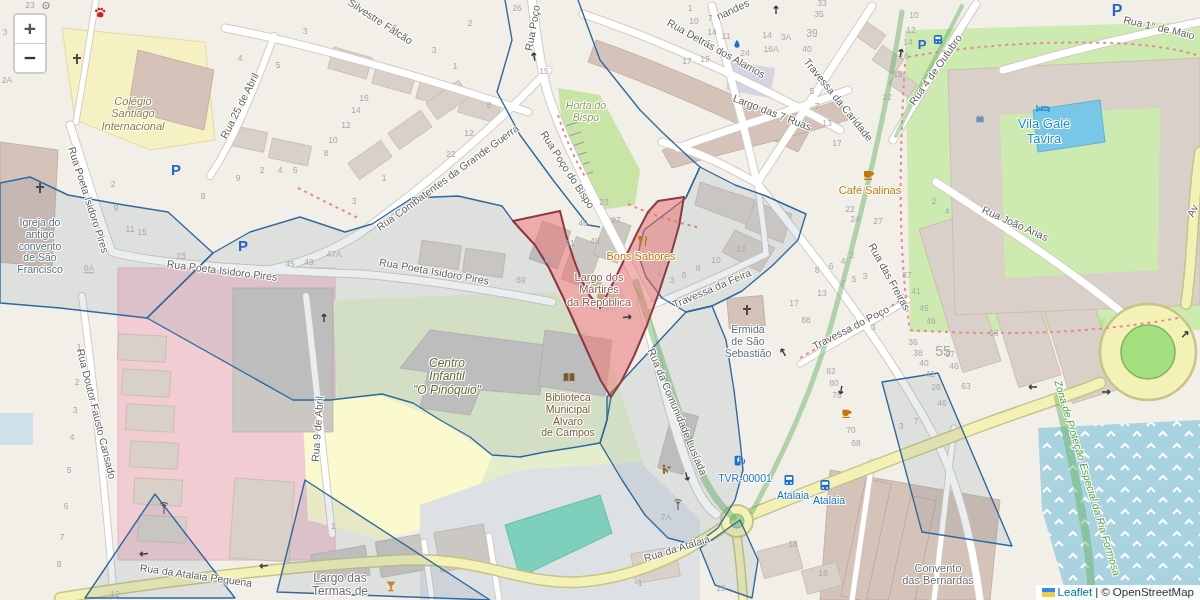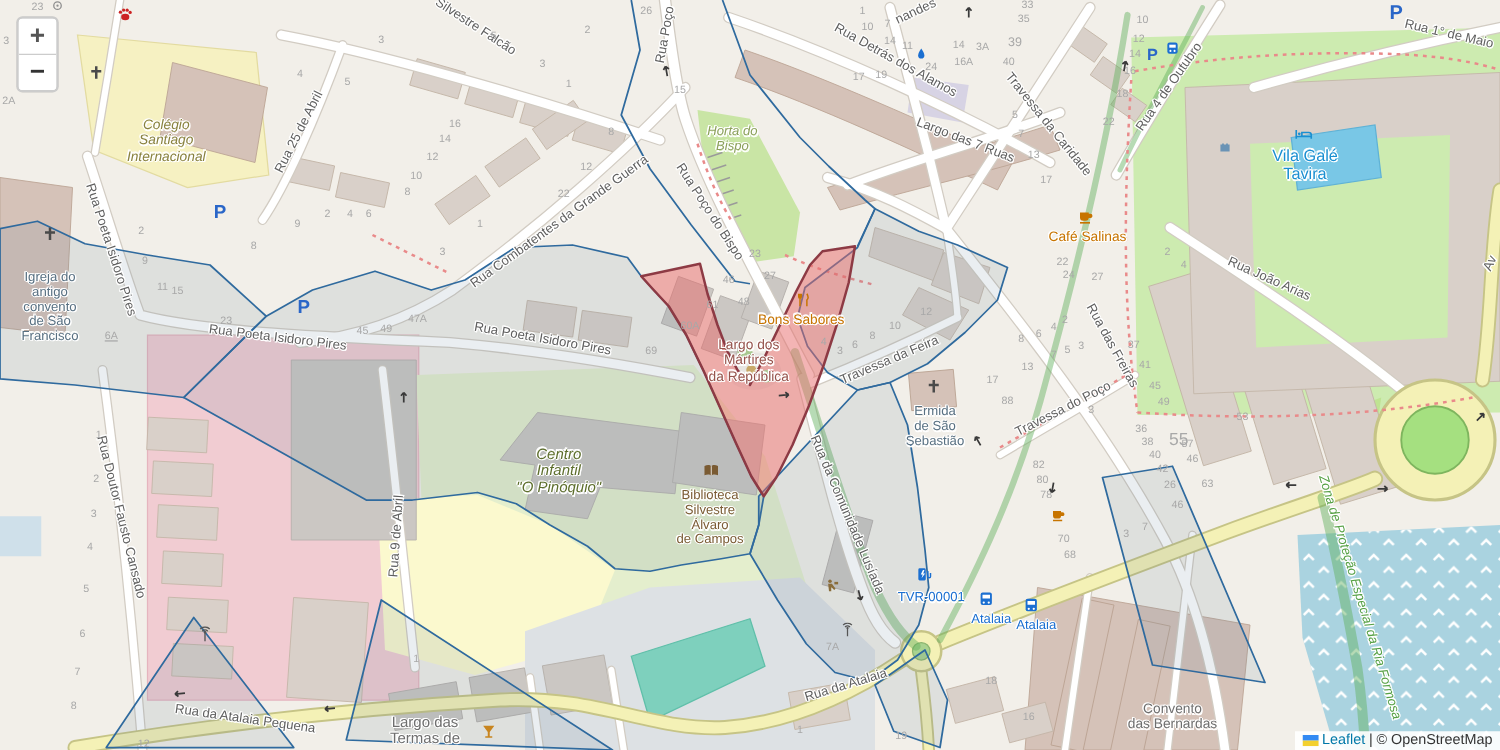--- a/index.html
+++ b/index.html
@@ -303,7 +303,7 @@
 Infantil
 "O Pinóquio"</span>
       <span class="ml" style="left: 568px; top: 415px; transform: translate(-50%, -50%) rotate(0deg); color: rgb(122, 91, 51); font-size: 10.5px;">Biblioteca
-Silvestre
+Municipal
 Álvaro
 de Campos</span>
       <span class="ml" style="left: 748px; top: 342px; transform: translate(-50%, -50%) rotate(0deg); color: rgb(88, 112, 130); font-size: 10.5px;">Ermida

